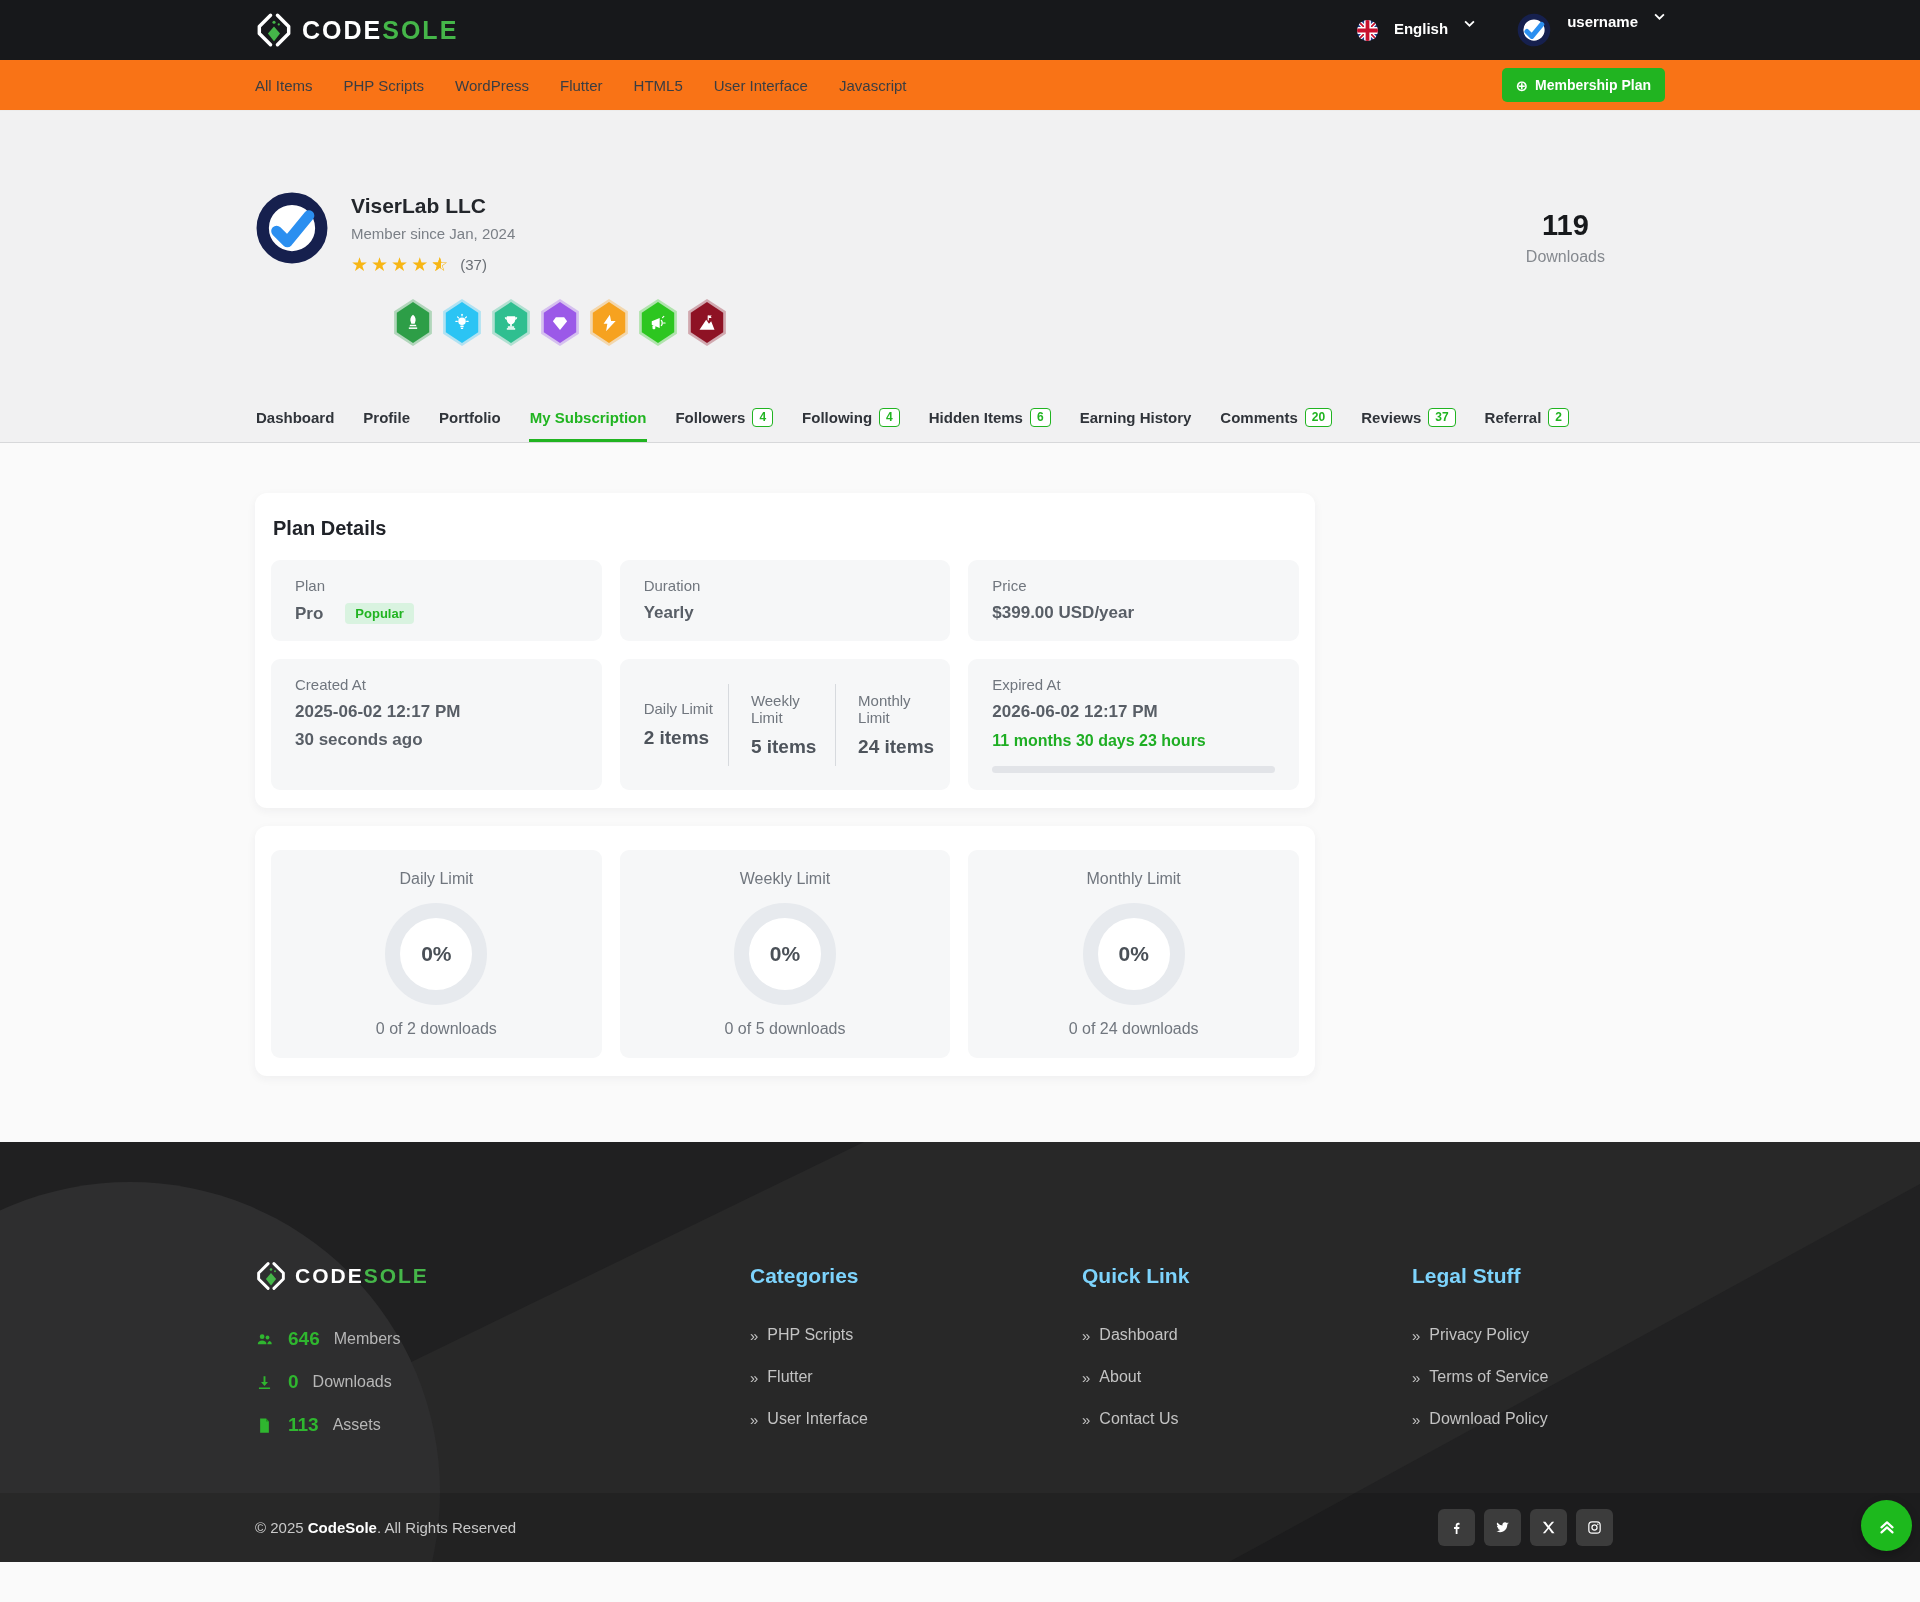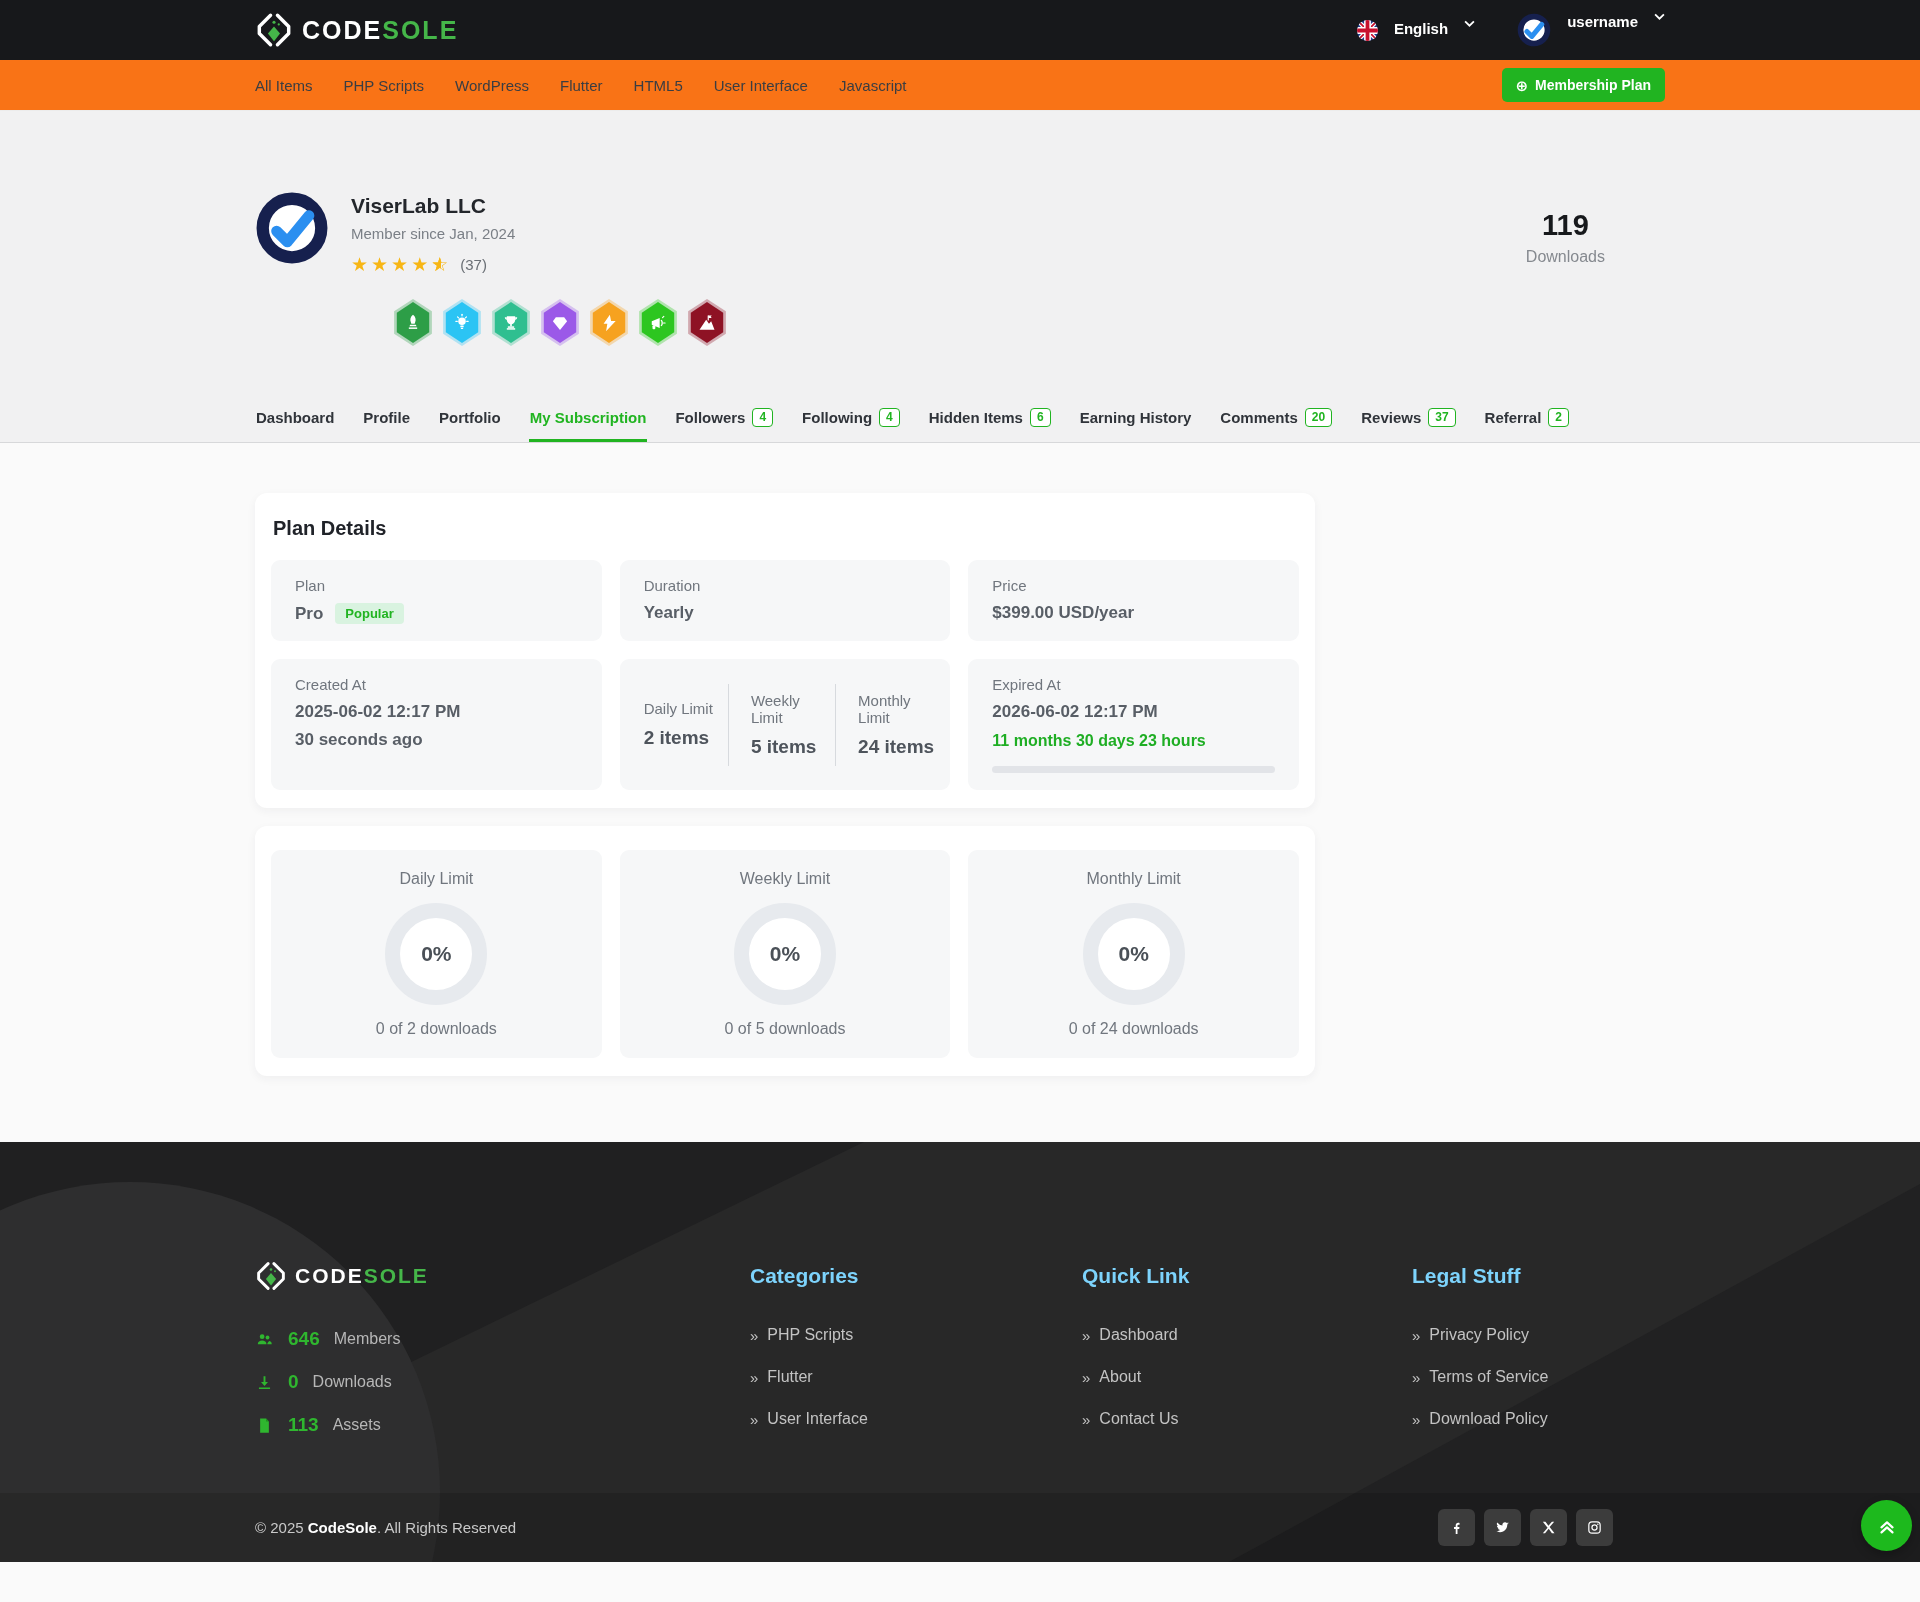--- a/index.html
+++ b/index.html
@@ -64,7 +64,7 @@
   .t-label{font-size:15px;color:#70767e;margin-bottom:9px}
   .t-value{font-size:17px;font-weight:600;color:#585e66}
   .t-ago{font-size:17px;font-weight:600;color:#585e66;margin-top:8px}
-  .plan-line{display:flex;align-items:center;gap:12px}
+  .plan-line{display:flex;align-items:center;gap:22px}
   .popular{font-size:13px;font-weight:600;color:#21b421;background:#d9f3e0;border-radius:4px;padding:3px 10px}
   .limits-tile{display:flex;align-items:center;padding:17px 8px}
   .lim{flex:1;padding:8px 0 8px 22px}

